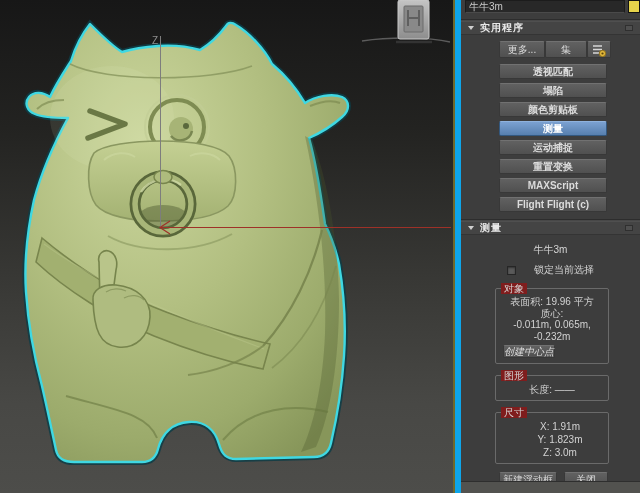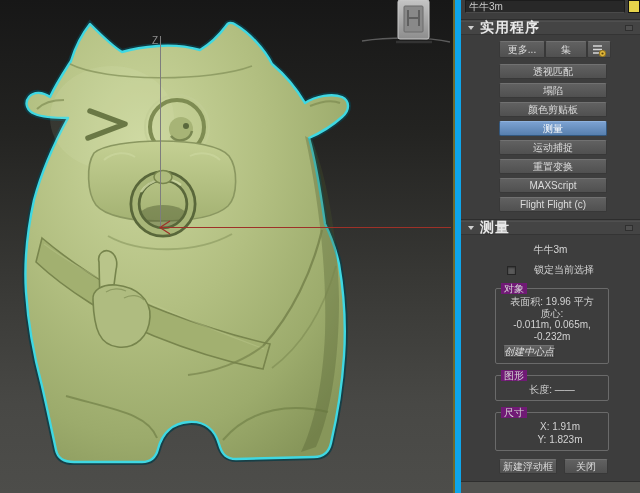--- a/index.html
+++ b/index.html
@@ -25,7 +25,7 @@
            border-bottom:1px solid #343434;padding:0 7px;}
   .tri{width:0;height:0;border-left:3.5px solid transparent;border-right:3.5px solid transparent;
        border-top:4.5px solid #cfcfcf;margin-right:6px;}
-  .rtitle{font-weight:bold;font-size:14px;color:#e8e8e8;flex:1;letter-spacing:1px;}
+  .rtitle{font-weight:bold;font-size:10px;color:#e8e8e8;flex:1;letter-spacing:1px;}
   .gripper{width:8px;height:6px;background:#4f4f4f;border:1px solid #2f2f2f;}
   .btn{display:block;background:linear-gradient(180deg,#616161,#505050);border:1px solid #383838;
        border-top-color:#717171;border-radius:2px;color:#dcdcdc;font-size:10px;line-height:13px;

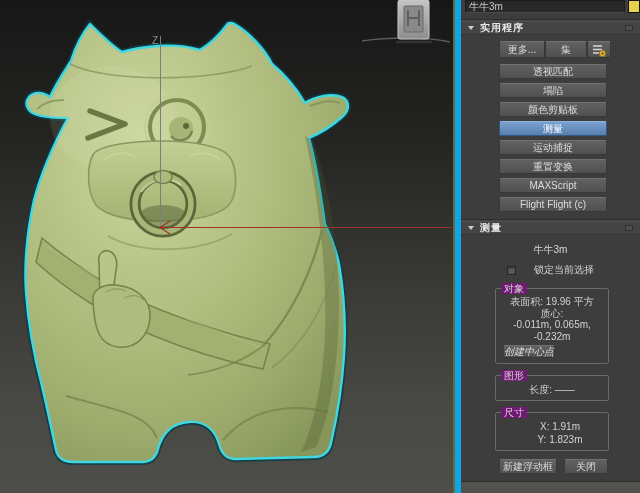--- a/index.html
+++ b/index.html
@@ -37,7 +37,7 @@
   .btn-more{width:46px;}.btn-set{width:42px;}
   .btn-icon{width:24px;display:flex;align-items:center;justify-content:center;}
   .stack{margin:6px 33px 0 38px;}
-  .stack .btn{width:100%;height:15px;margin-top:4px;}
+  .stack .btn{width:100%;height:15px;margin-top:4px;font-weight:bold;}
   .center-label{text-align:center;margin-top:8px;color:#d6d6d6;}
   .chk-row{display:flex;align-items:center;justify-content:center;gap:18px;margin-top:6px;}
   .chk{width:9px;height:9px;background:#5a5a5a;border:1px solid #262626;box-shadow:inset 0 1px 2px rgba(0,0,0,.45);}

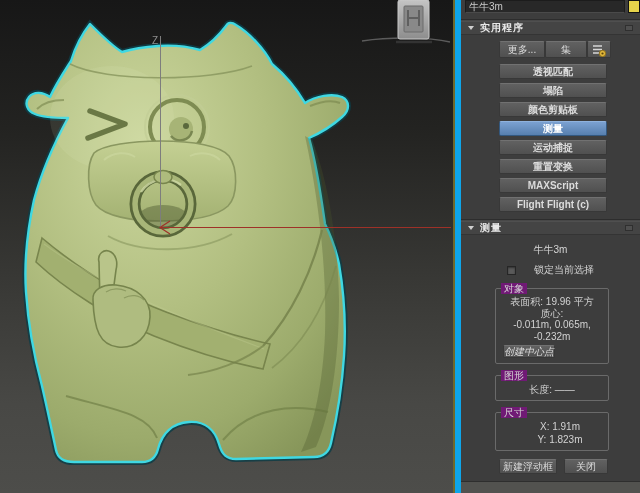--- a/index.html
+++ b/index.html
@@ -42,7 +42,7 @@
   .chk-row{display:flex;align-items:center;justify-content:center;gap:18px;margin-top:6px;}
   .chk{width:9px;height:9px;background:#5a5a5a;border:1px solid #262626;box-shadow:inset 0 1px 2px rgba(0,0,0,.45);}
   .group{position:relative;border:1px solid #6a6a6a;border-radius:2px;margin:11px 31px 0 34px;padding:7px 3px 4px;}
-  .group-label{position:absolute;top:-6px;left:5px;background:#701a75;padding:0 3px;line-height:11px;color:#d6d6d6;}
+  .group-label{position:absolute;top:-6px;left:5px;background:#7f1d1d;padding:0 3px;line-height:11px;color:#d6d6d6;}
   .gline{text-align:center;line-height:11.5px;color:#d2d2d2;}
   .group .btn{height:13px;margin:3px 4px 1px;line-height:12px;}
   .dim-line{padding-left:16px;line-height:13px;color:#d2d2d2;text-align:center;}

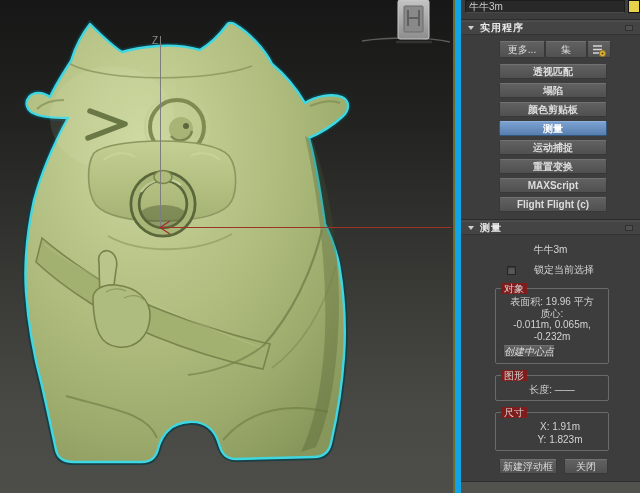--- a/index.html
+++ b/index.html
@@ -224,6 +224,7 @@
       <span class="group-label">尺寸</span>
       <div class="dim-line">X: 1.91m</div>
       <div class="dim-line">Y: 1.823m</div>
+      <div class="dim-line">Z: 3.0m</div>
     </div>
 
     <div class="footer">

